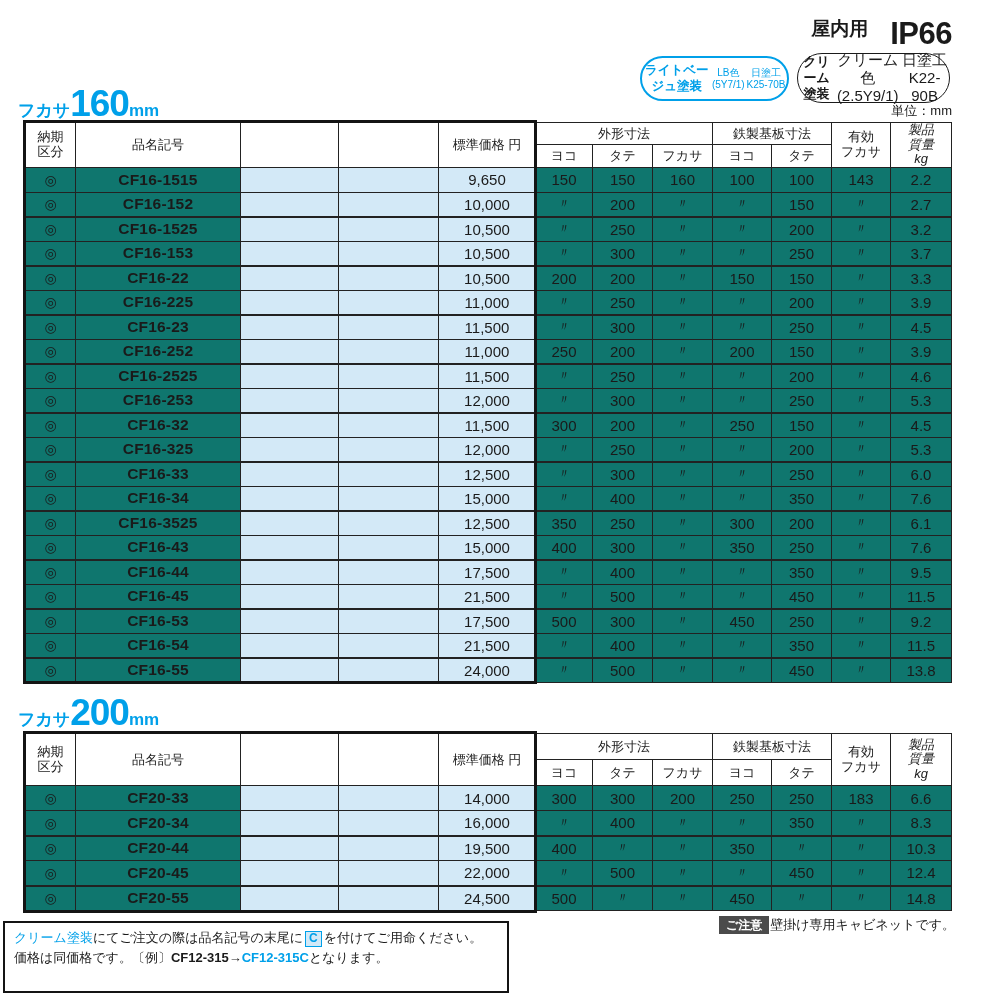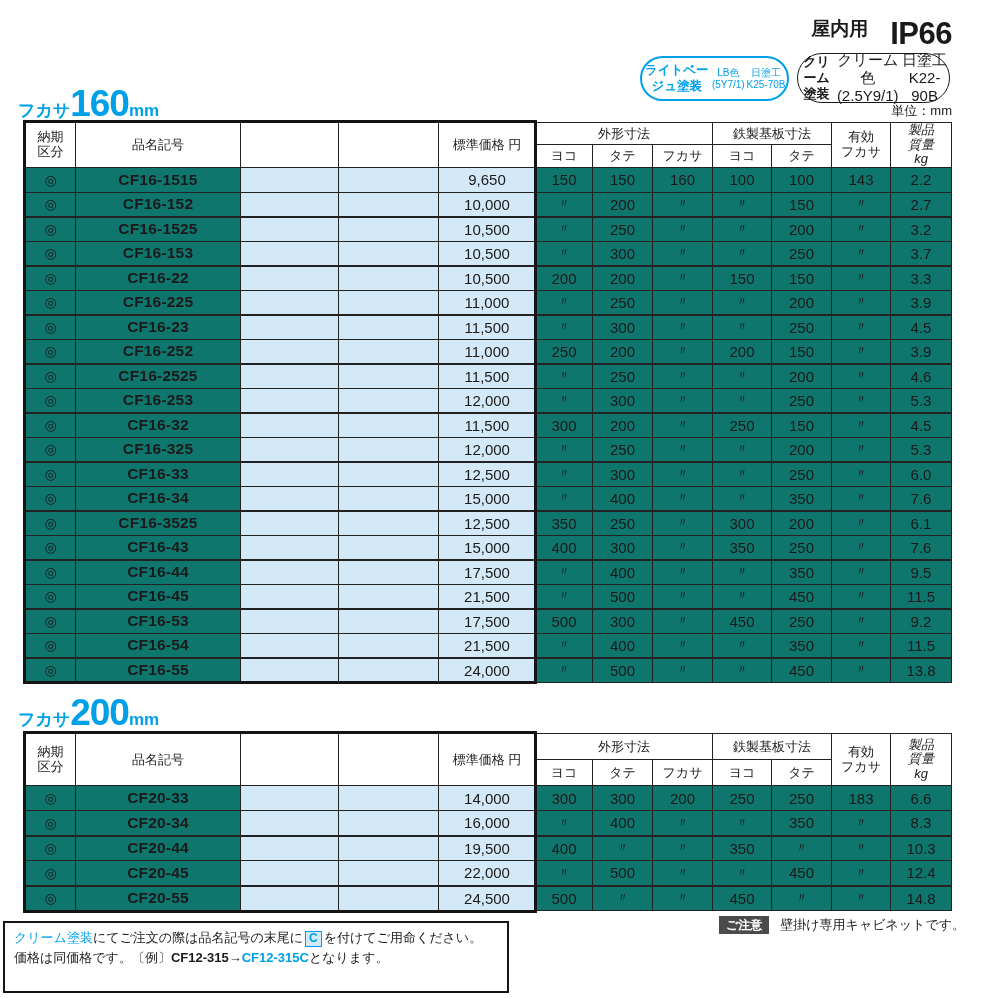--- a/index.html
+++ b/index.html
@@ -61,7 +61,7 @@
   #outline-200{left:23px;top:731px;width:514px;height:182px;}
 
   
-  .caution{position:absolute;left:719px;top:916px;display:flex;align-items:center;gap:11px;}
+  .caution{position:absolute;left:719px;top:916px;display:flex;align-items:center;gap:1px;}
   .caution-badge{background:#4b4b4b;color:#fff;font-size:12px;font-weight:bold;
                  padding:3px 7px;line-height:1;}
   .caution-text{font-size:13px;}

